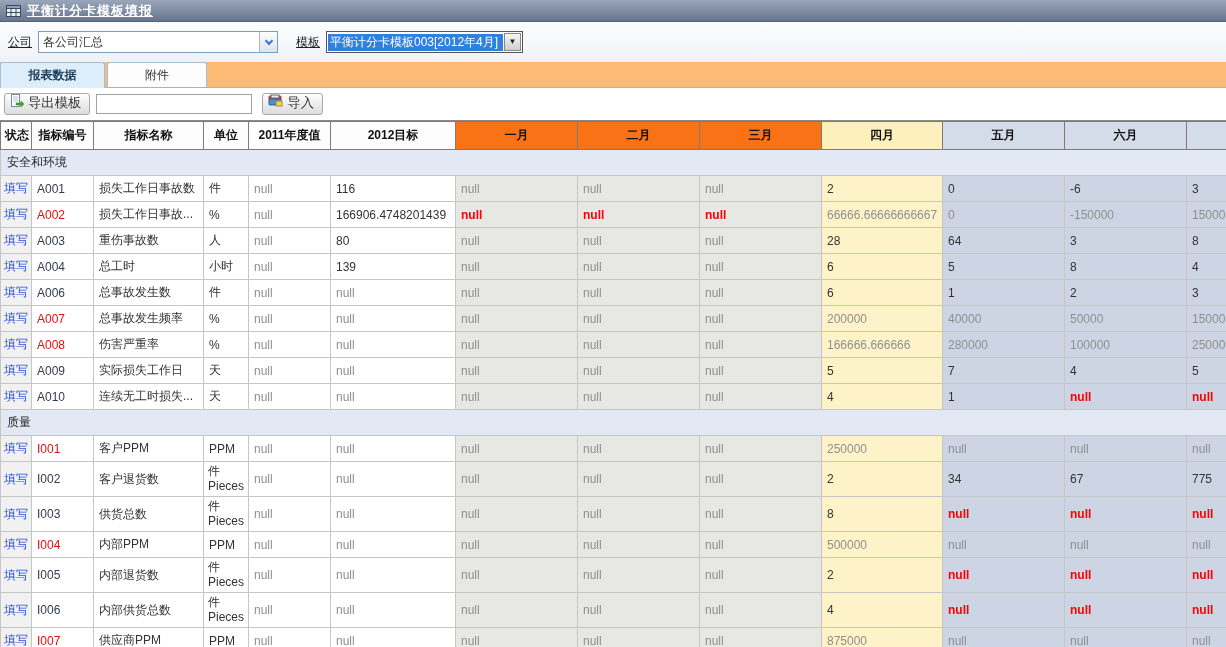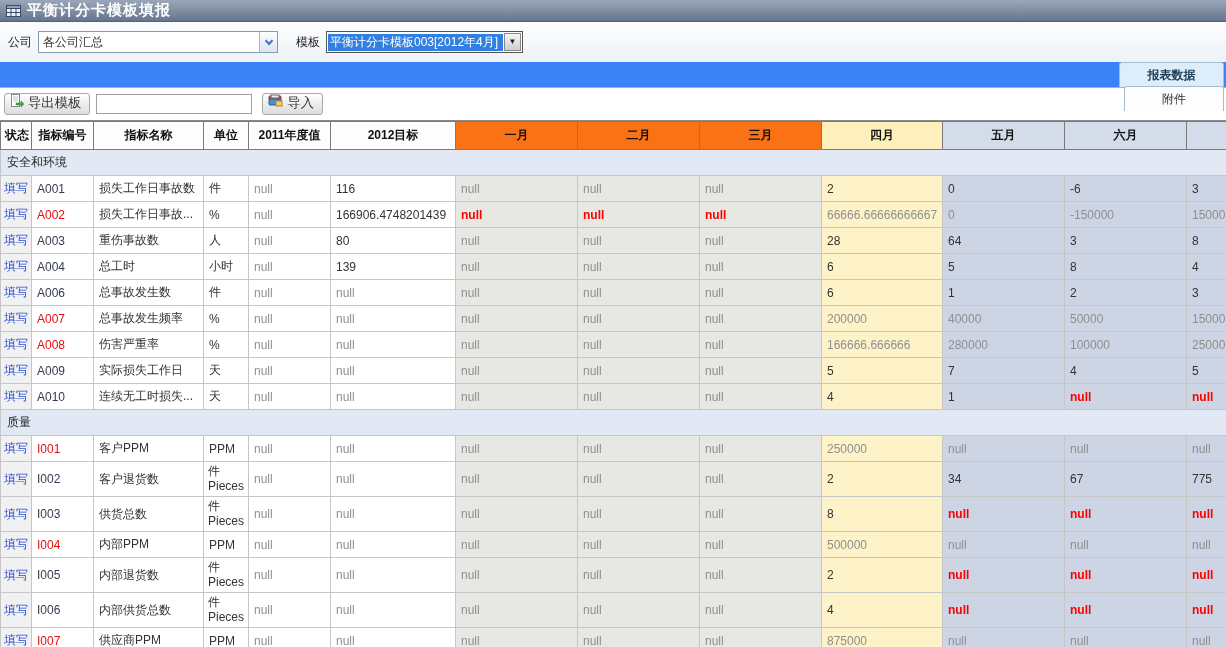--- a/index.html
+++ b/index.html
@@ -10,7 +10,7 @@
   .titlebar { height:22px; background:linear-gradient(#9aa6b9,#66758e); border-bottom:1px solid #53627c;
               display:flex; align-items:center; padding:0 6px; }
   .titlebar .t-icon { width:15px; height:12px; margin-right:6px; }
-  .titlebar .t-text { color:#fff; font-weight:bold; font-size:15px; letter-spacing:1px; }
+  .titlebar .t-text { color:#fff; font-weight:bold; font-size:13px; letter-spacing:1px;text-decoration:underline; }
 
   
   .filterbar { height:40px; background:linear-gradient(#fdfdfe,#eef2f7); display:flex; align-items:center; padding-left:8px; }

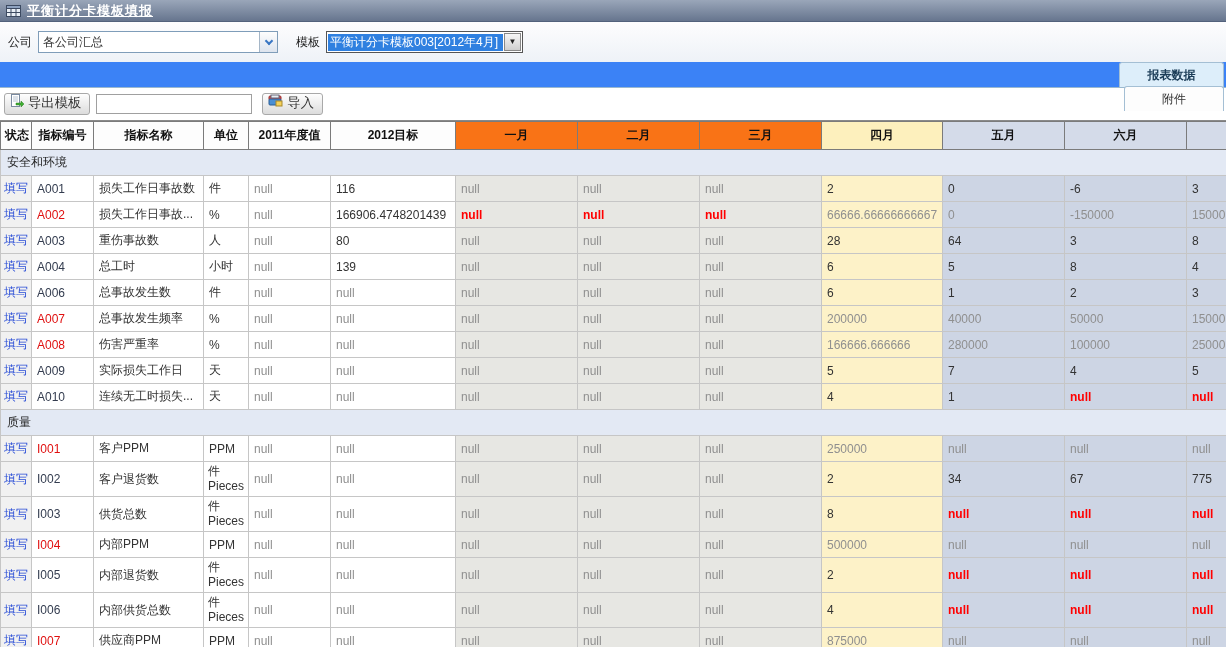--- a/index.html
+++ b/index.html
@@ -14,7 +14,7 @@
 
   
   .filterbar { height:40px; background:linear-gradient(#fdfdfe,#eef2f7); display:flex; align-items:center; padding-left:8px; }
-  .flabel { margin-right:6px; color:#222; }
+  .flabel { margin-right:6px; color:#222;text-decoration:underline; }
   .combo { height:22px; border:1px solid #7f9db9; background:#fff; display:flex; align-items:center; }
   .combo.company { width:240px; margin-right:18px; }
   .combo .c-text { flex:1; padding:0 4px; white-space:nowrap; overflow:hidden; }

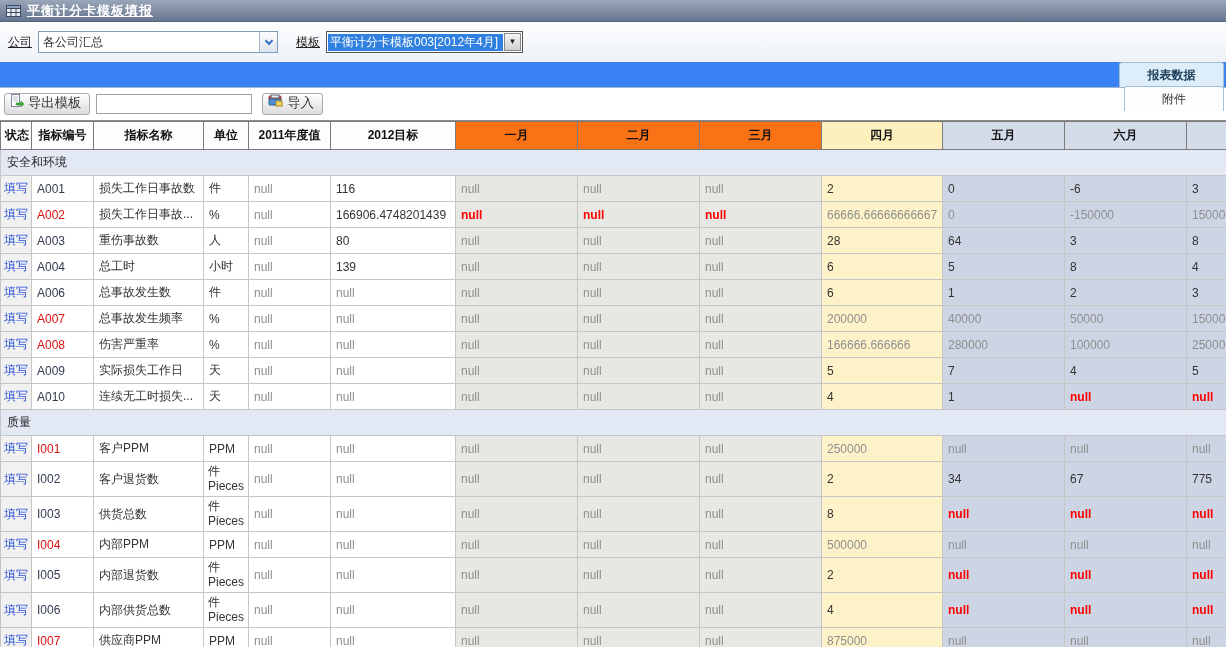--- a/index.html
+++ b/index.html
@@ -28,7 +28,7 @@
                   background:linear-gradient(#f6f6f6,#cfcfcf); color:#222; font-size:8px; line-height:16px; text-align:center; }
 
   
-  .tabbar { height:26px; border-bottom:1px solid #9ab8cf; display:flex; align-items:flex-end; background:#3b82f6;flex-direction:column; }
+  .tabbar { height:26px; border-bottom:1px solid #9ab8cf; display:flex; align-items:flex-end; background:#fdba74; }
   .tab { height:25px; line-height:24px; text-align:center; border:1px solid #a4bfd4; border-bottom:none;
          border-radius:3px 3px 0 0; margin-right:2px; background:#fdfdfd; color:#333; }
   .tab.active { background:#ddeefa; font-weight:bold; color:#1b3c57; margin-bottom:-1px; height:26px; }

